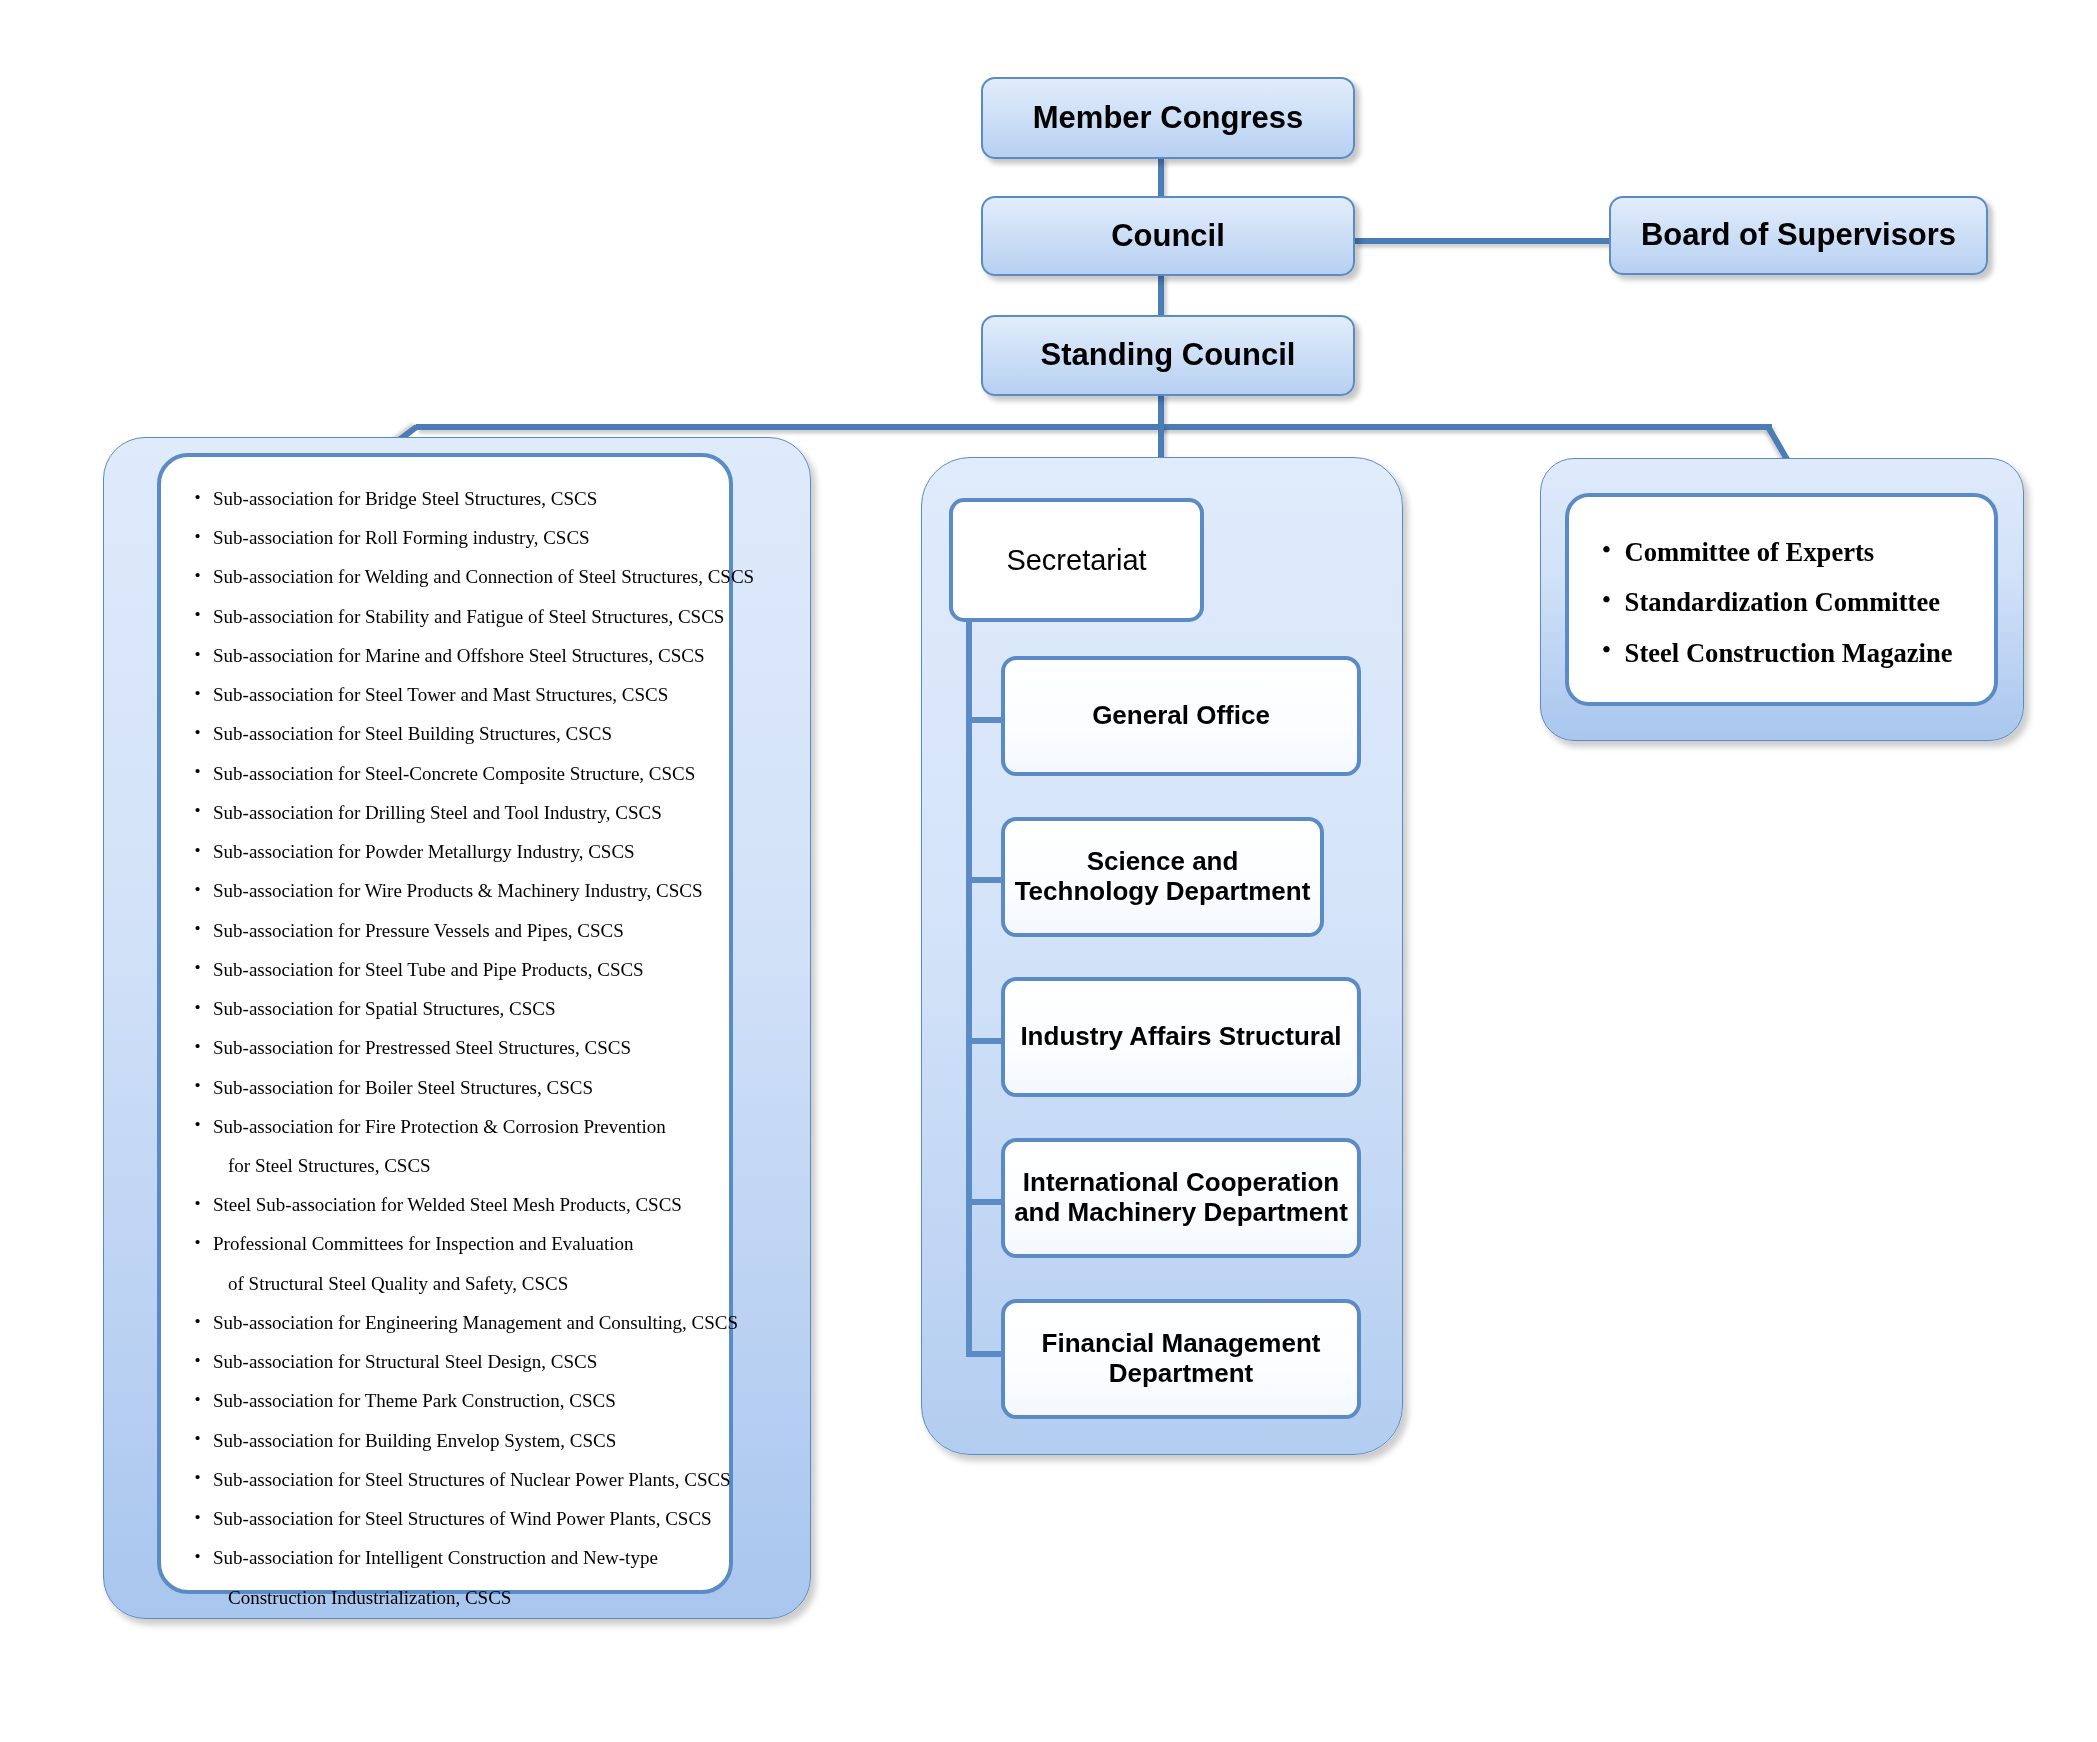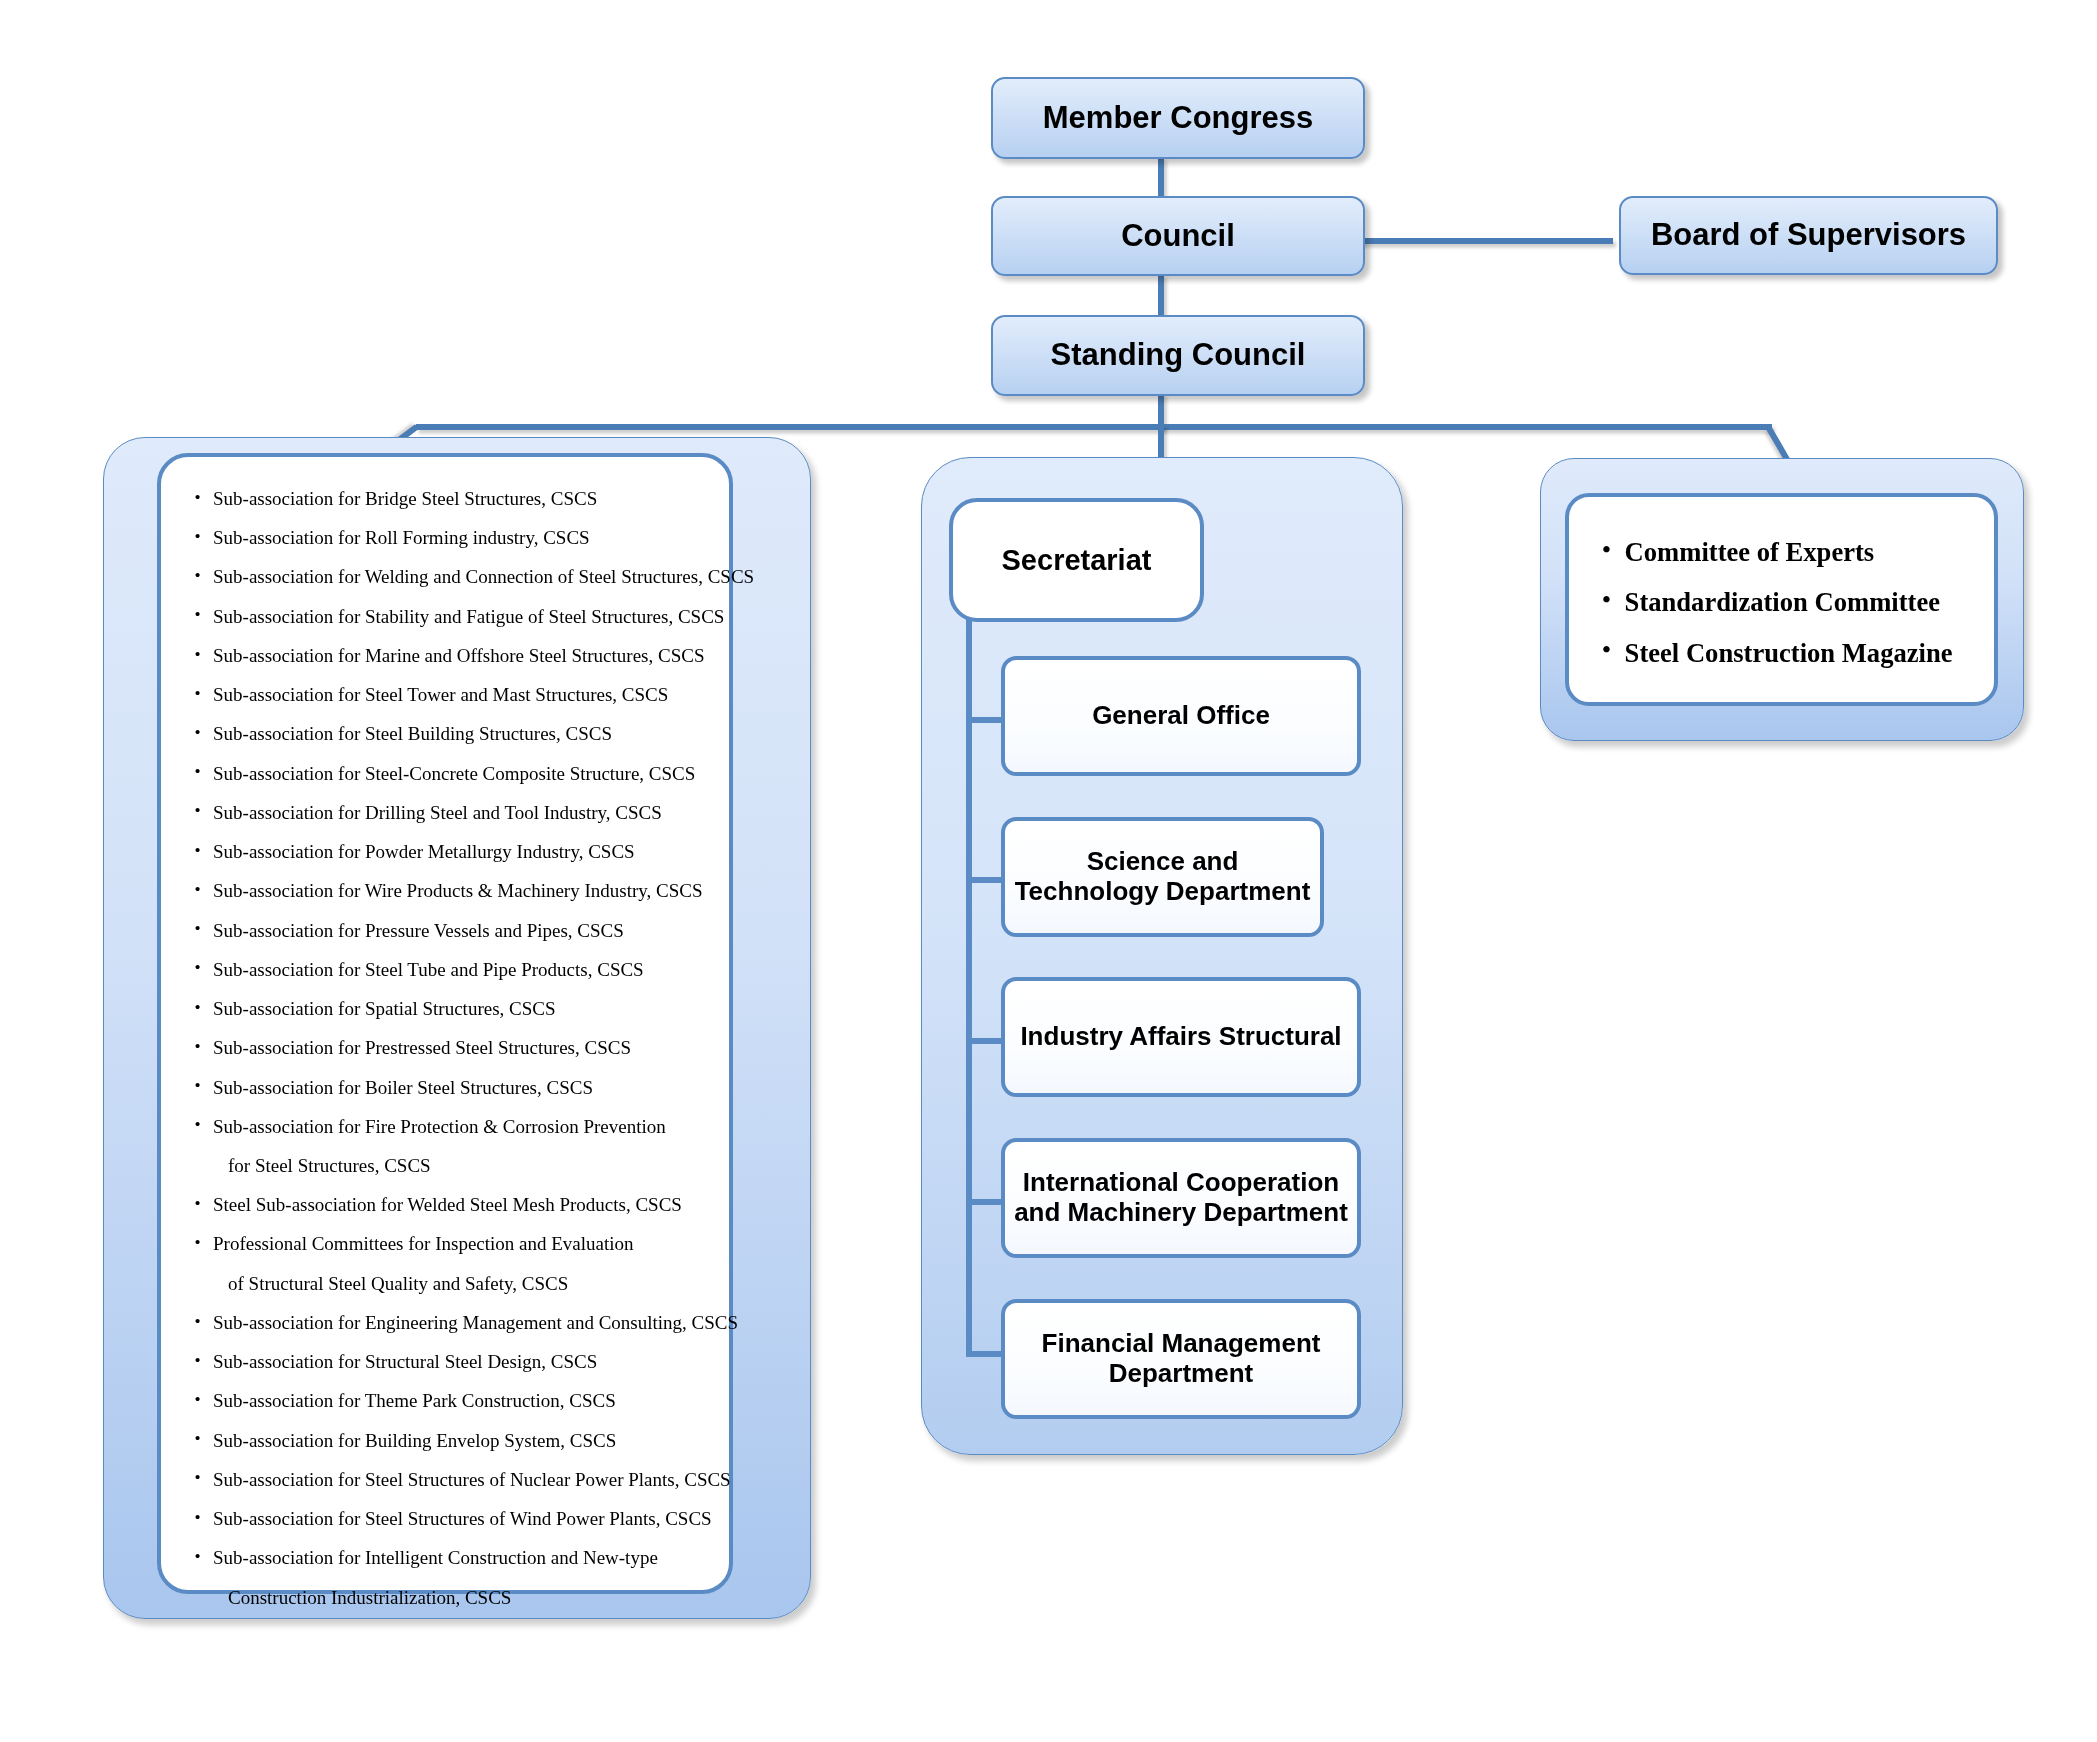--- a/index.html
+++ b/index.html
@@ -33,7 +33,6 @@
     text-align: center;
     font-weight: bold;
     color: #000;
-    margin-left: 10px;
   }
   .node span { display: block; line-height: 1.12; }
 

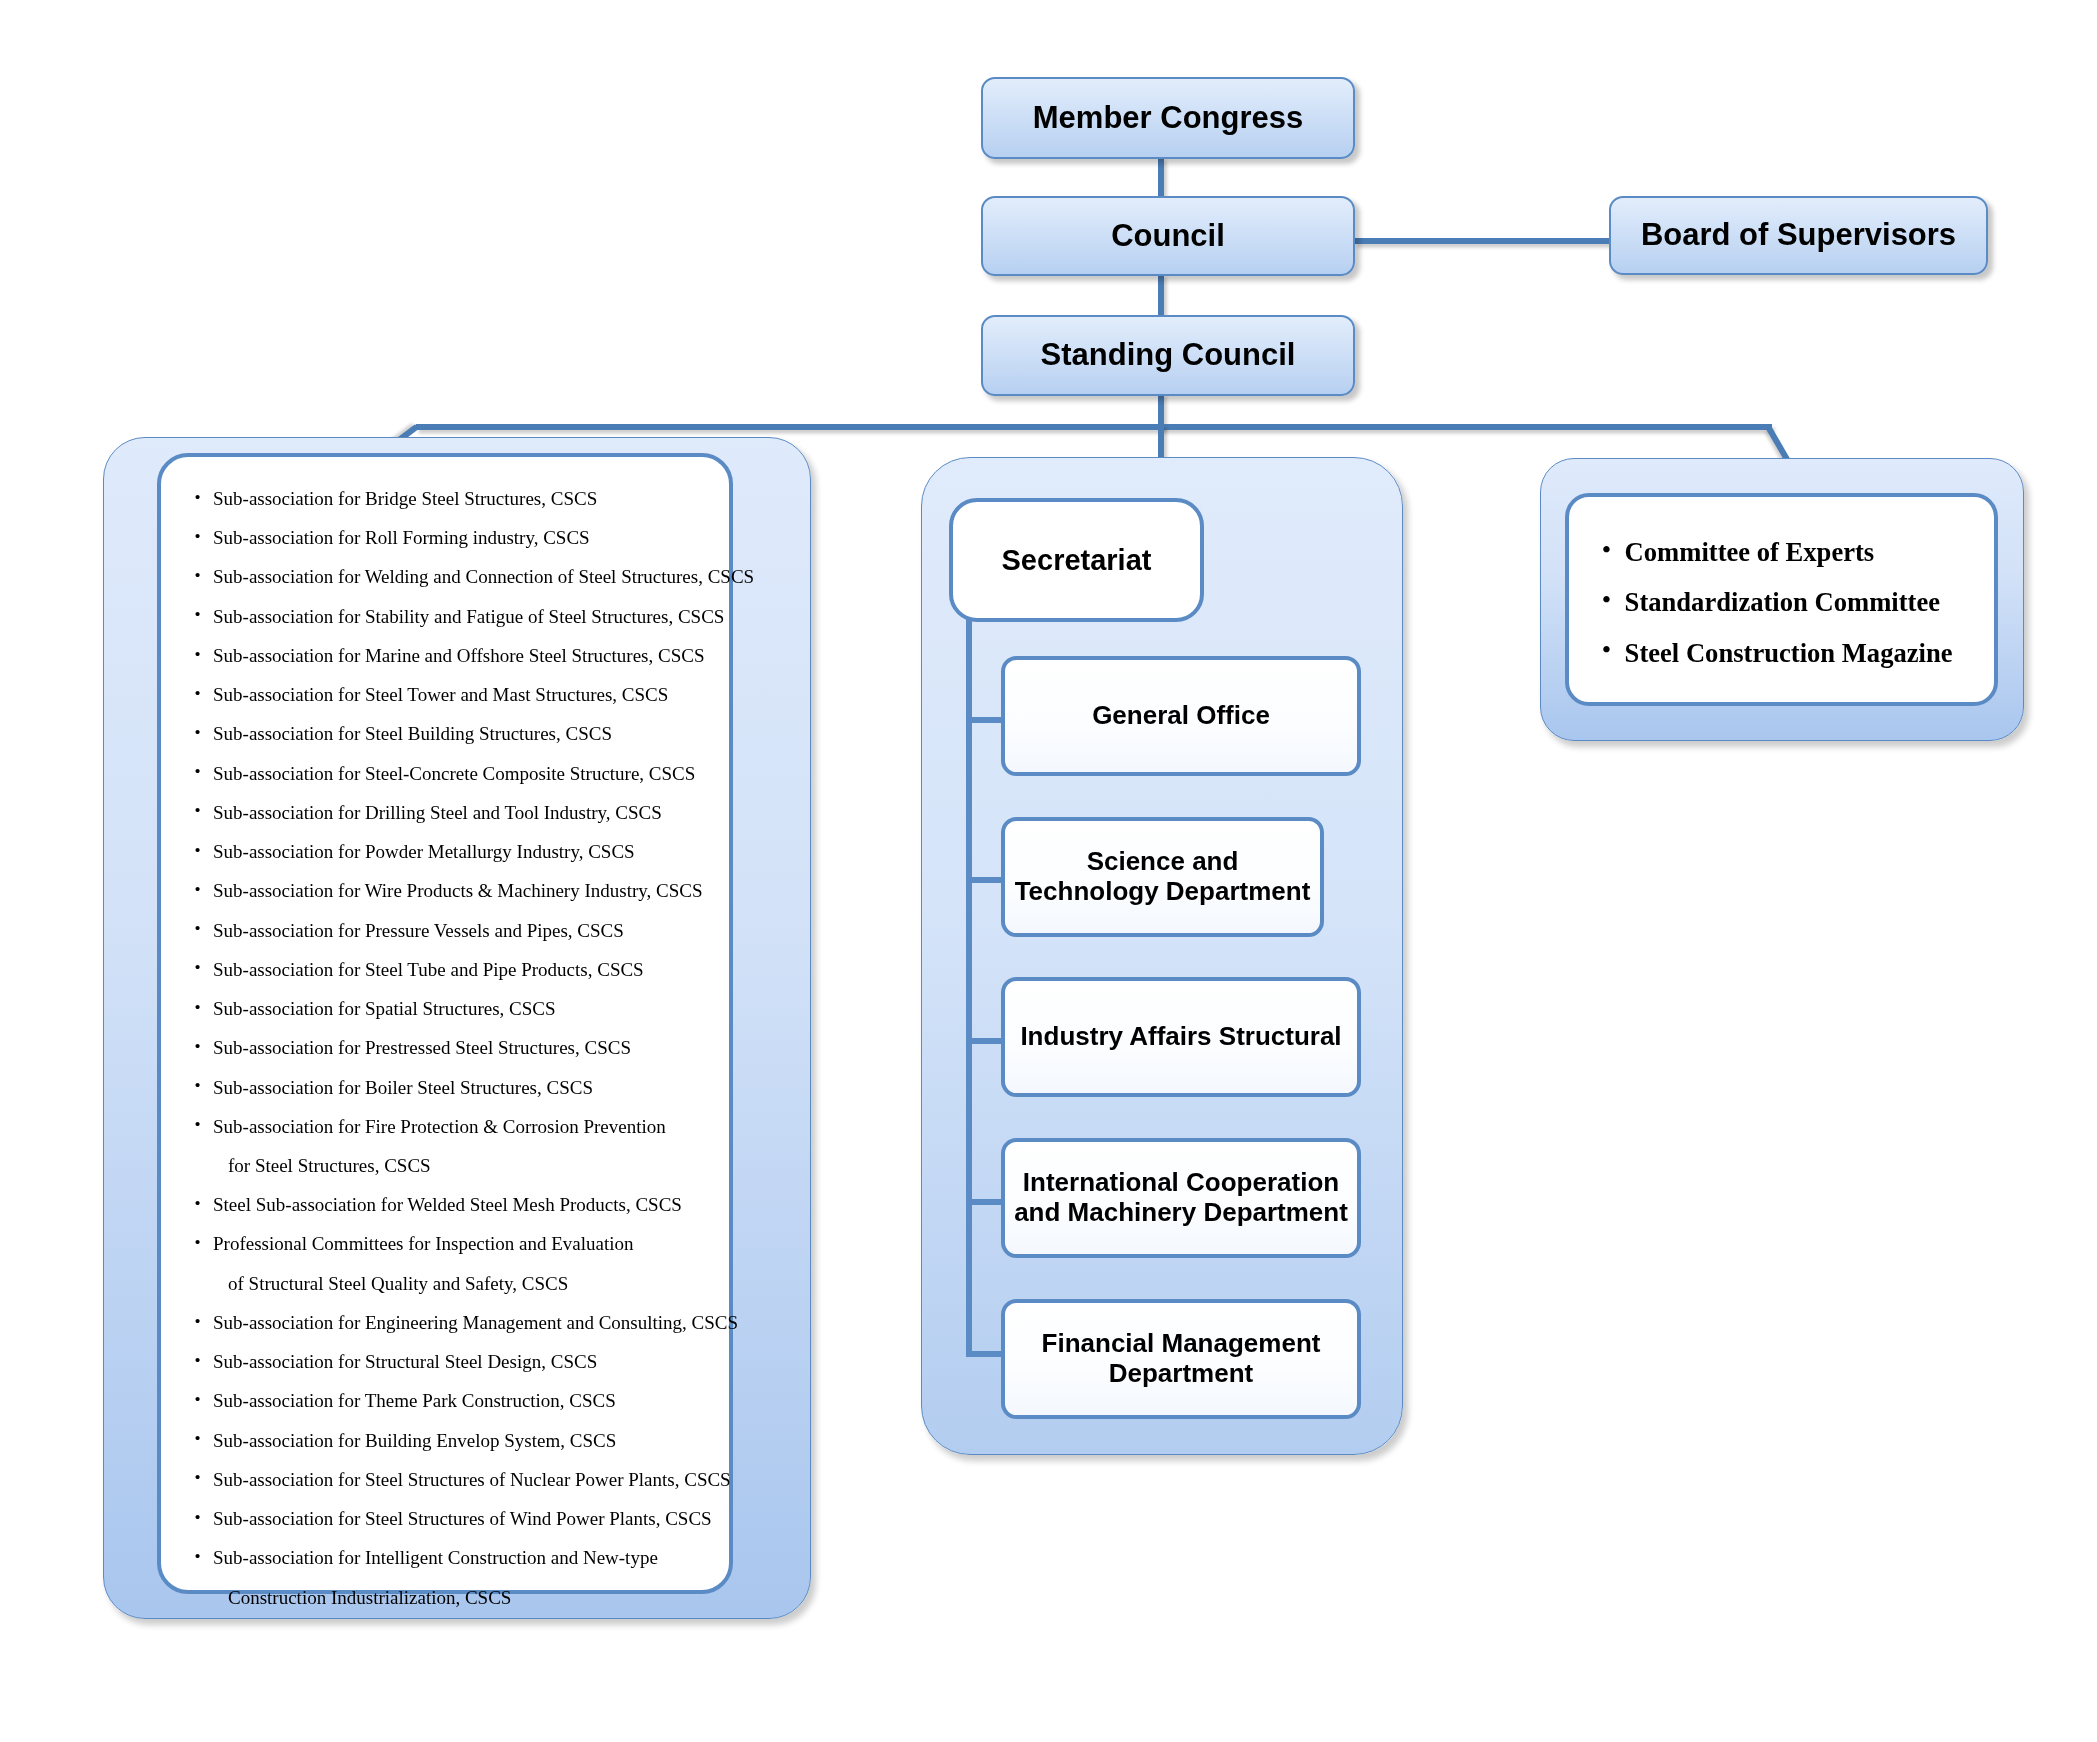--- a/index.html
+++ b/index.html
@@ -126,13 +126,13 @@
     position: absolute;
     box-sizing: border-box;
     border: 4.2px solid #5b8bc4;
-    border-radius: 28px;
+    border-radius: 15px;
     background: #ffffff;
     display: flex;
     align-items: center;
     justify-content: center;
     text-align: center;
-    font-weight: bold;
+    font-weight: normal;
     font-size: 29px;
   }
   .dept-box {

